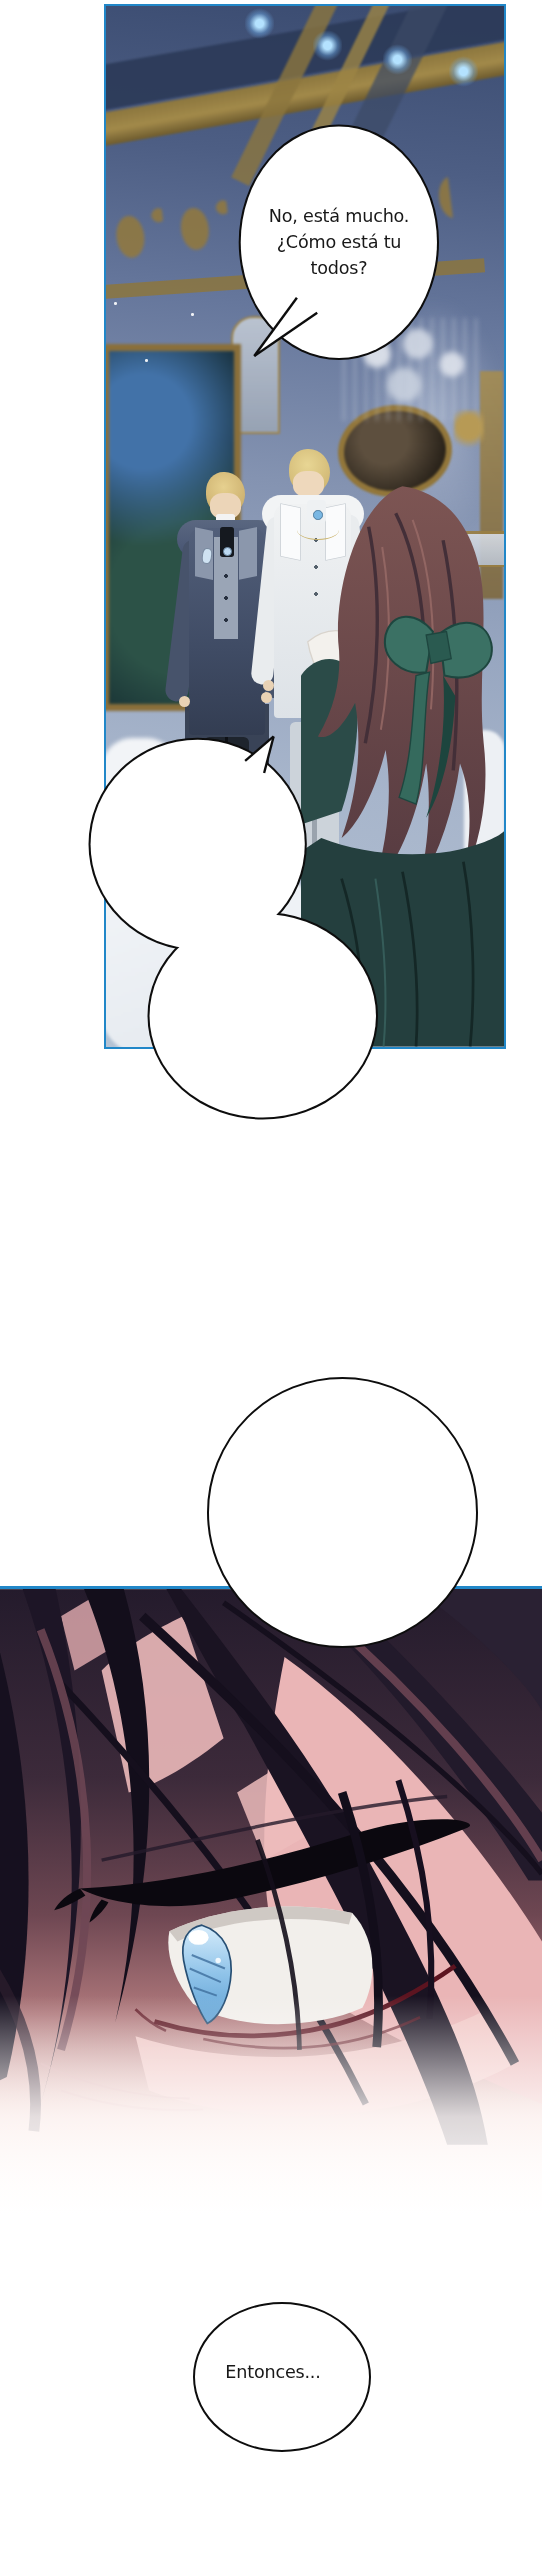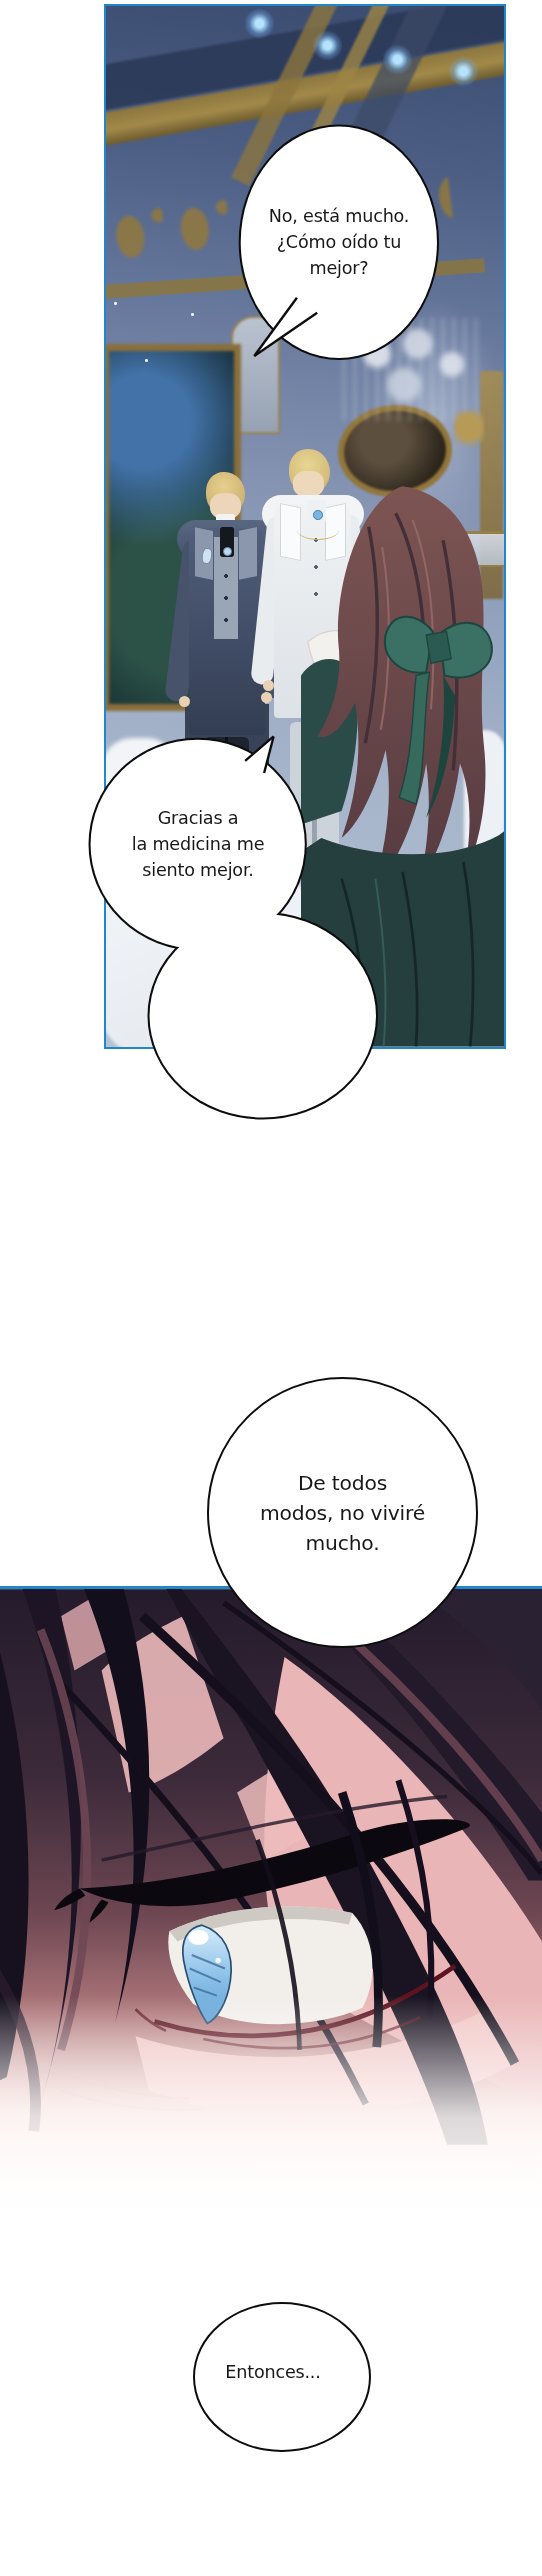--- a/index.html
+++ b/index.html
@@ -237,7 +237,7 @@
   </svg>
   <div class="abs btext" style="left:251px;top:203px;width:176px">
     <div>No, está mucho.</div>
-    <div>¿Cómo oído tu</div>
+    <div>¿Cómo está tu</div>
     <div>mejor?</div>
   </div>
 

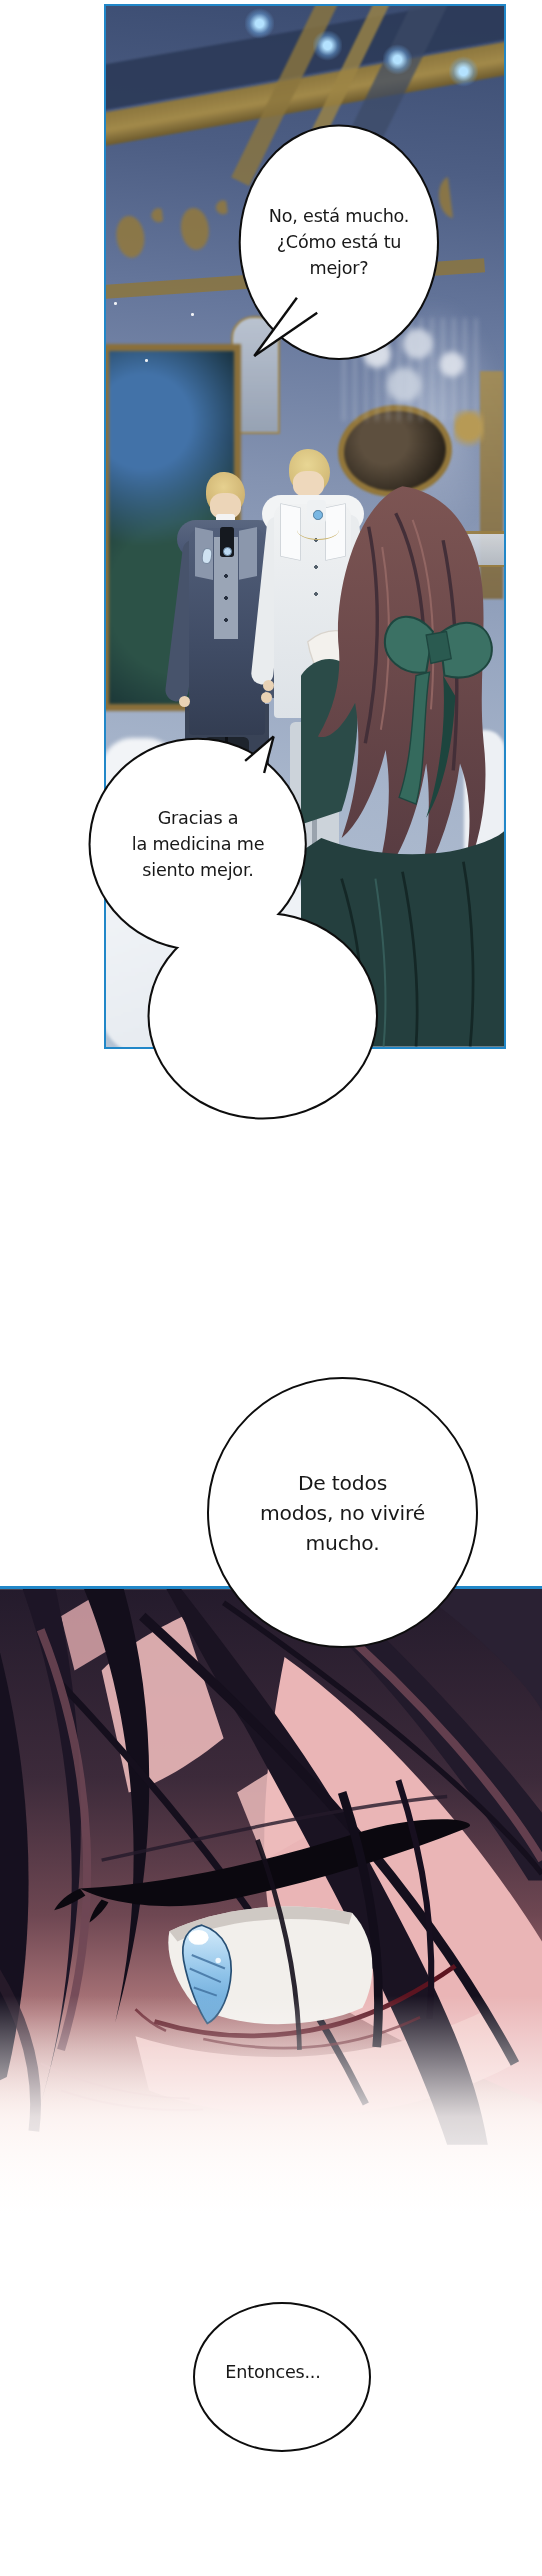--- a/index.html
+++ b/index.html
@@ -238,7 +238,7 @@
   <div class="abs btext" style="left:251px;top:203px;width:176px">
     <div>No, está mucho.</div>
     <div>¿Cómo está tu</div>
-    <div>mejor?</div>
+    <div>todos?</div>
   </div>
 
   <svg class="abs bsvg" style="left:81px;top:729px" width="312" height="400" viewBox="0 0 460 590">

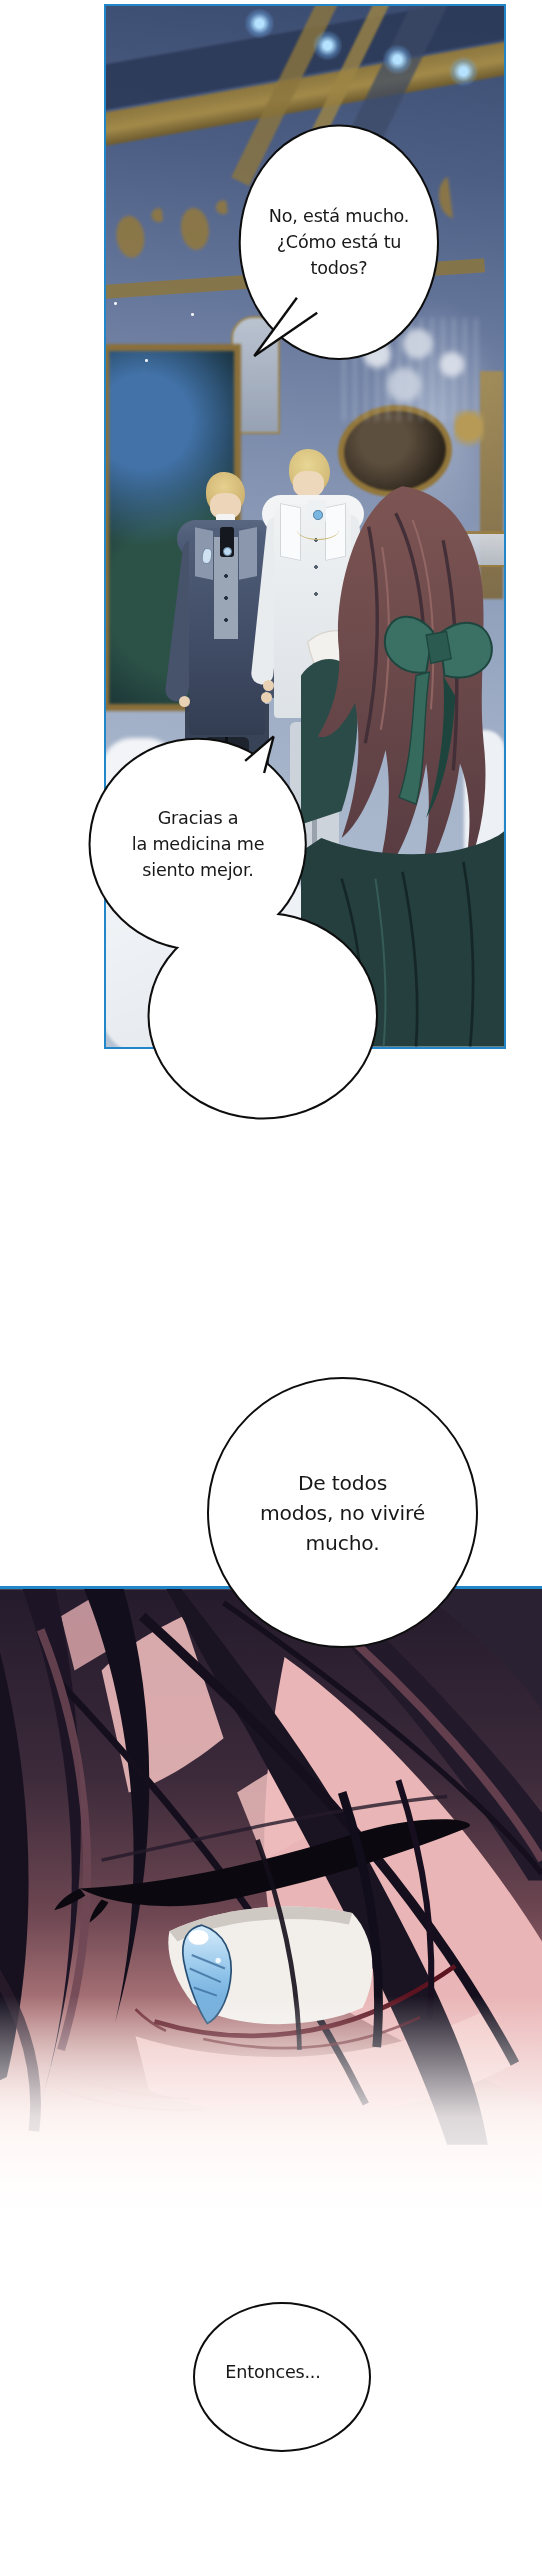--- a/index.html
+++ b/index.html
@@ -250,11 +250,6 @@
     <path d="M242,47 L284,11" stroke="#0d0d0d" stroke-width="3.5" fill="none"></path>
     <path d="M284,11 L270,65" stroke="#0d0d0d" stroke-width="3.5" fill="none"></path>
   </svg>
-  <div class="abs btext" style="left:110px;top:805px;width:176px">
-    <div>Gracias a</div>
-    <div>la medicina me</div>
-    <div>siento mejor.</div>
-  </div>
 
   <div class="abs panel2">
     <svg width="542" height="627" viewBox="0 0 800 925">

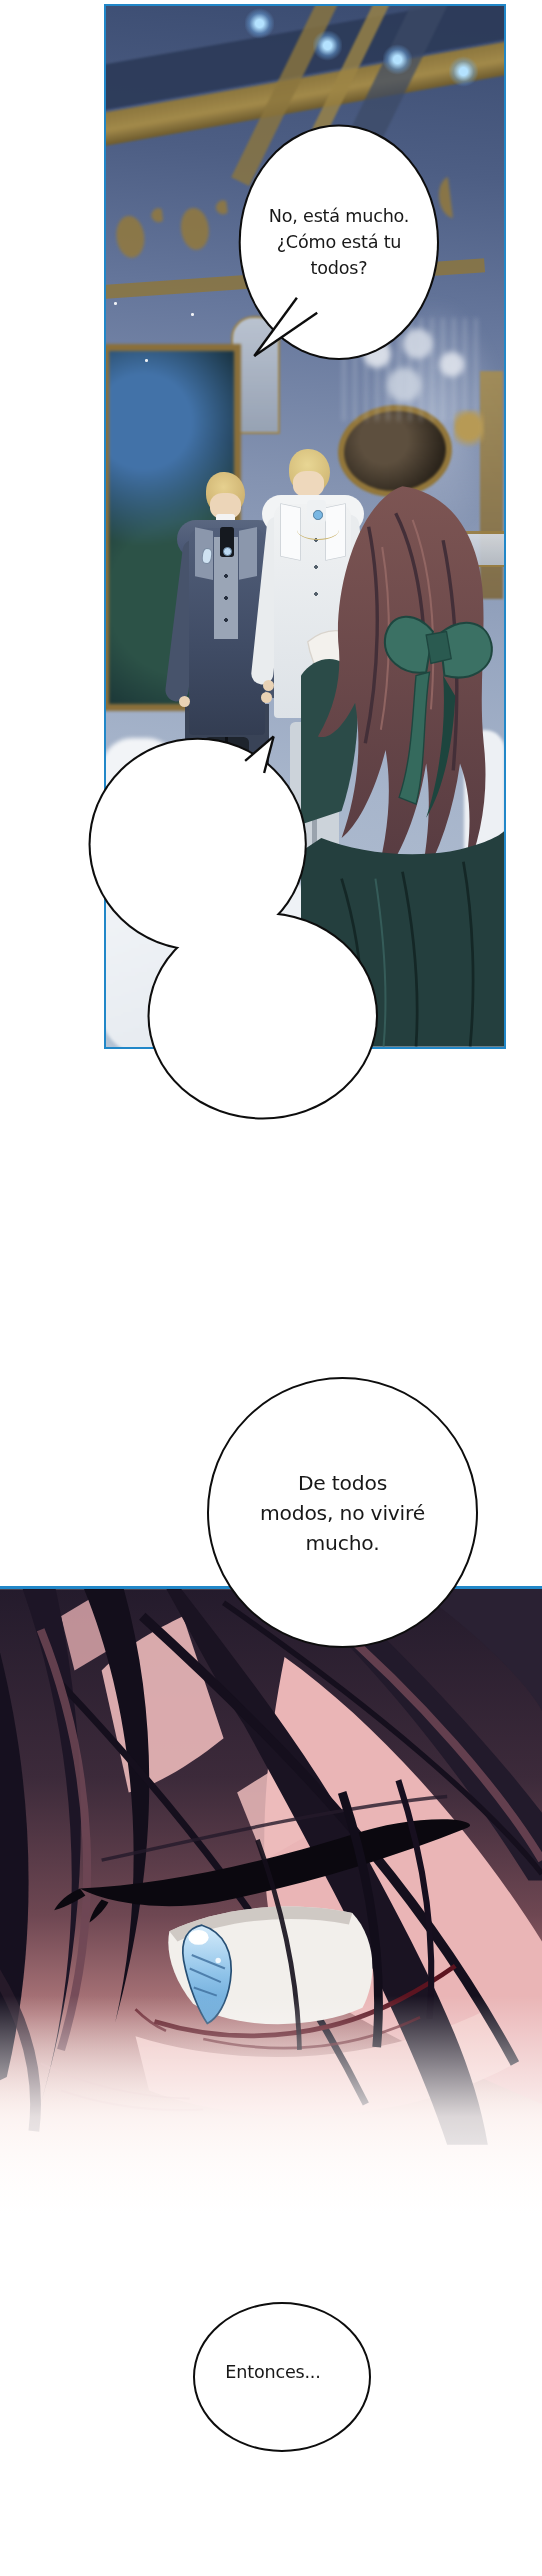--- a/index.html
+++ b/index.html
@@ -327,11 +327,6 @@
   </div>
 
   <div class="abs bubble-circle"></div>
-  <div class="abs btext btext-big" style="left:241px;top:1468px;width:203px">
-    <div>De todos</div>
-    <div>modos, no viviré</div>
-    <div>mucho.</div>
-  </div>
 
   <div class="abs bubble-oval"></div>
   <div class="abs btext" style="left:193px;top:2359px;width:160px">

